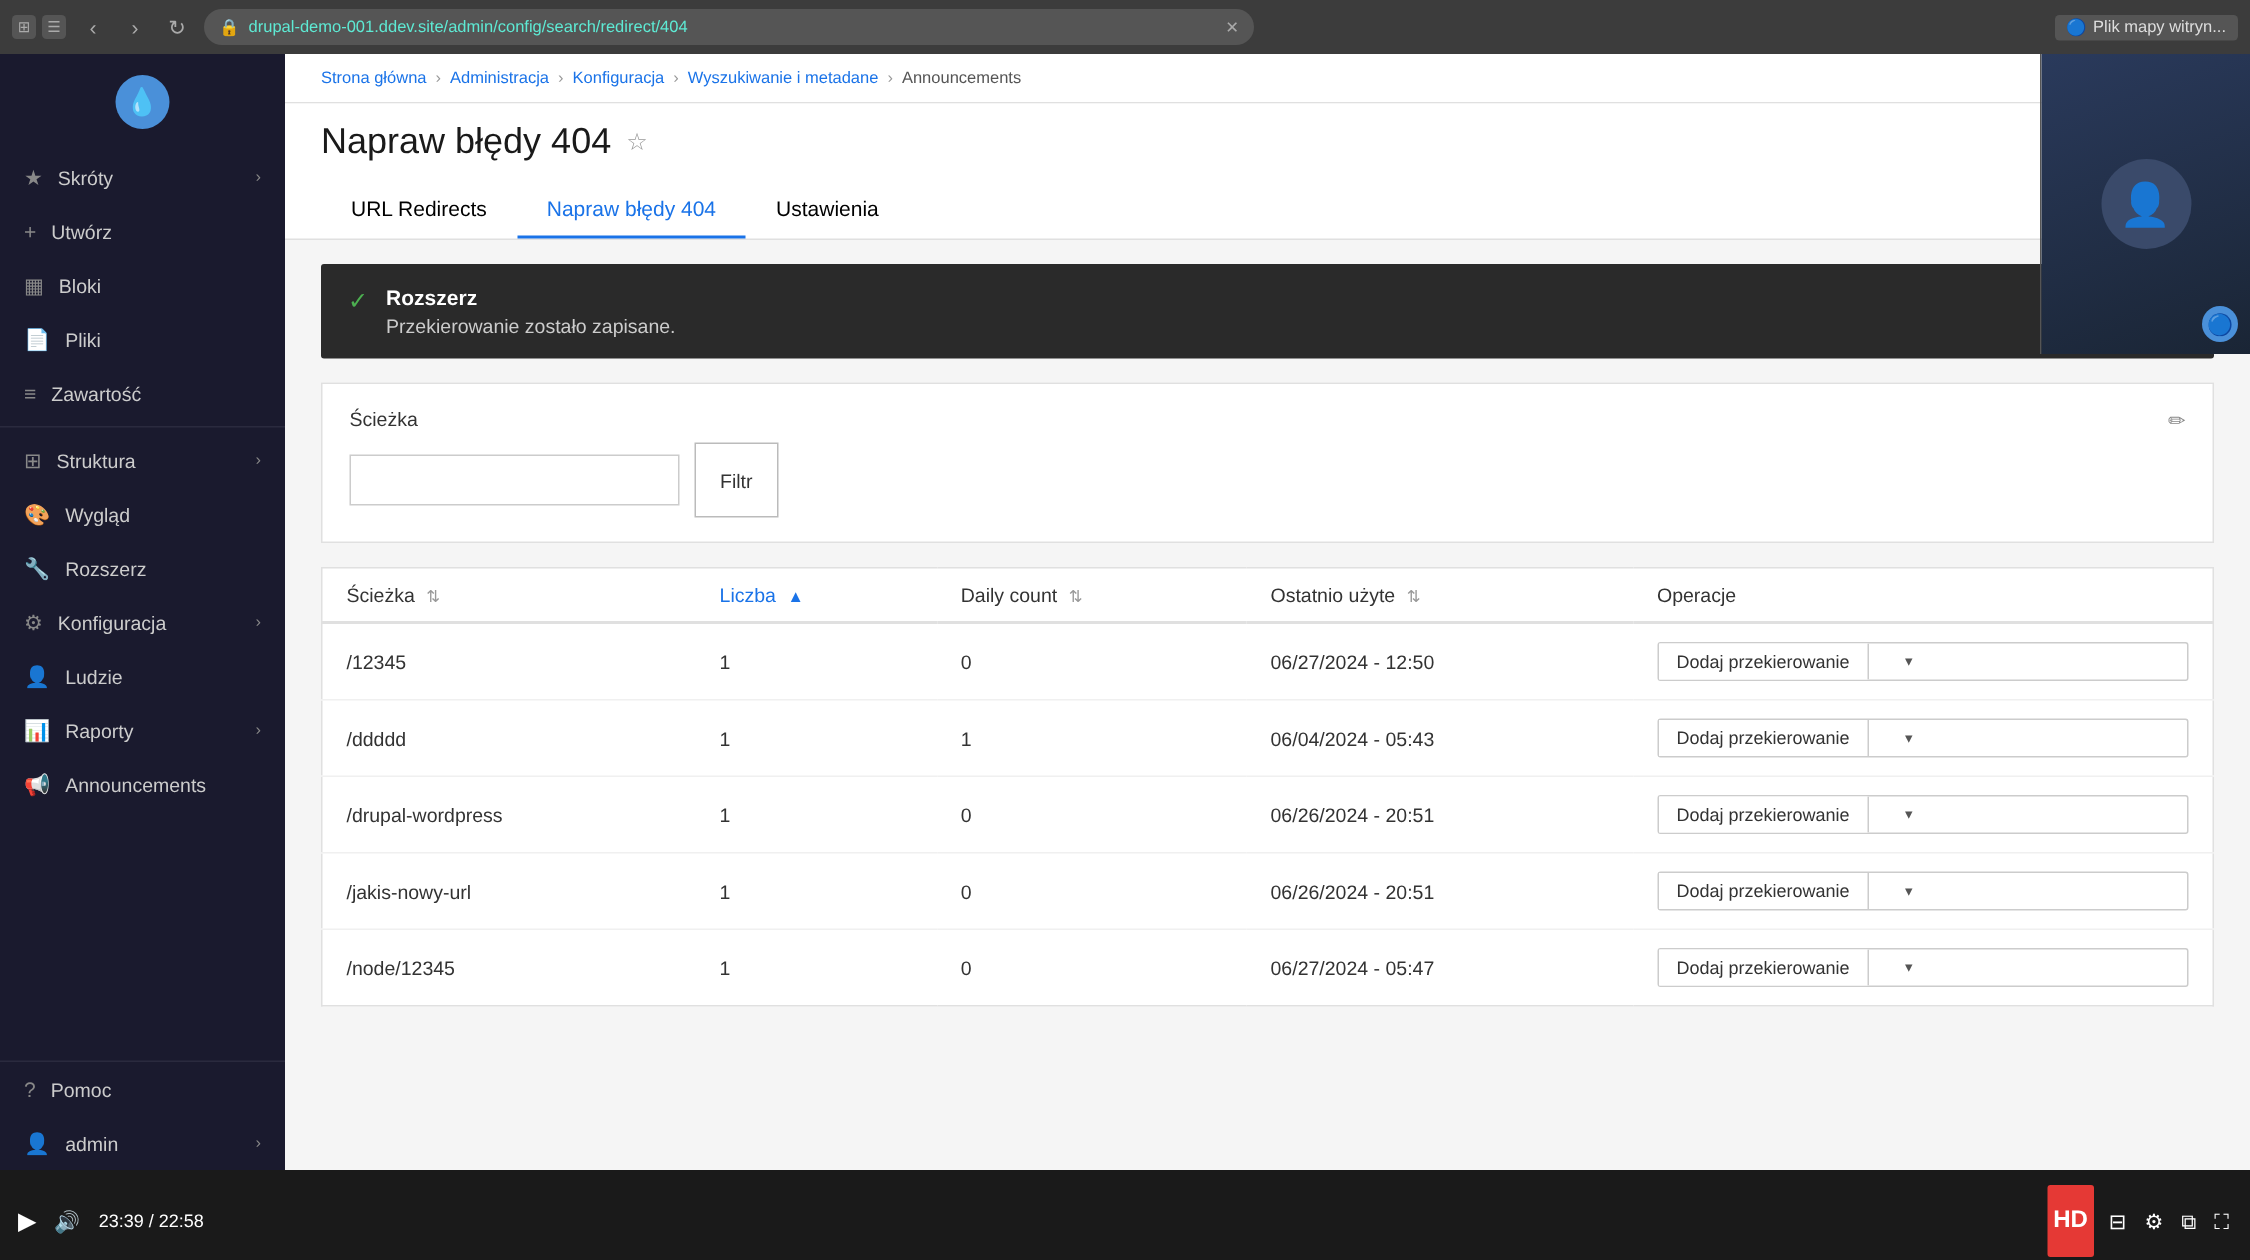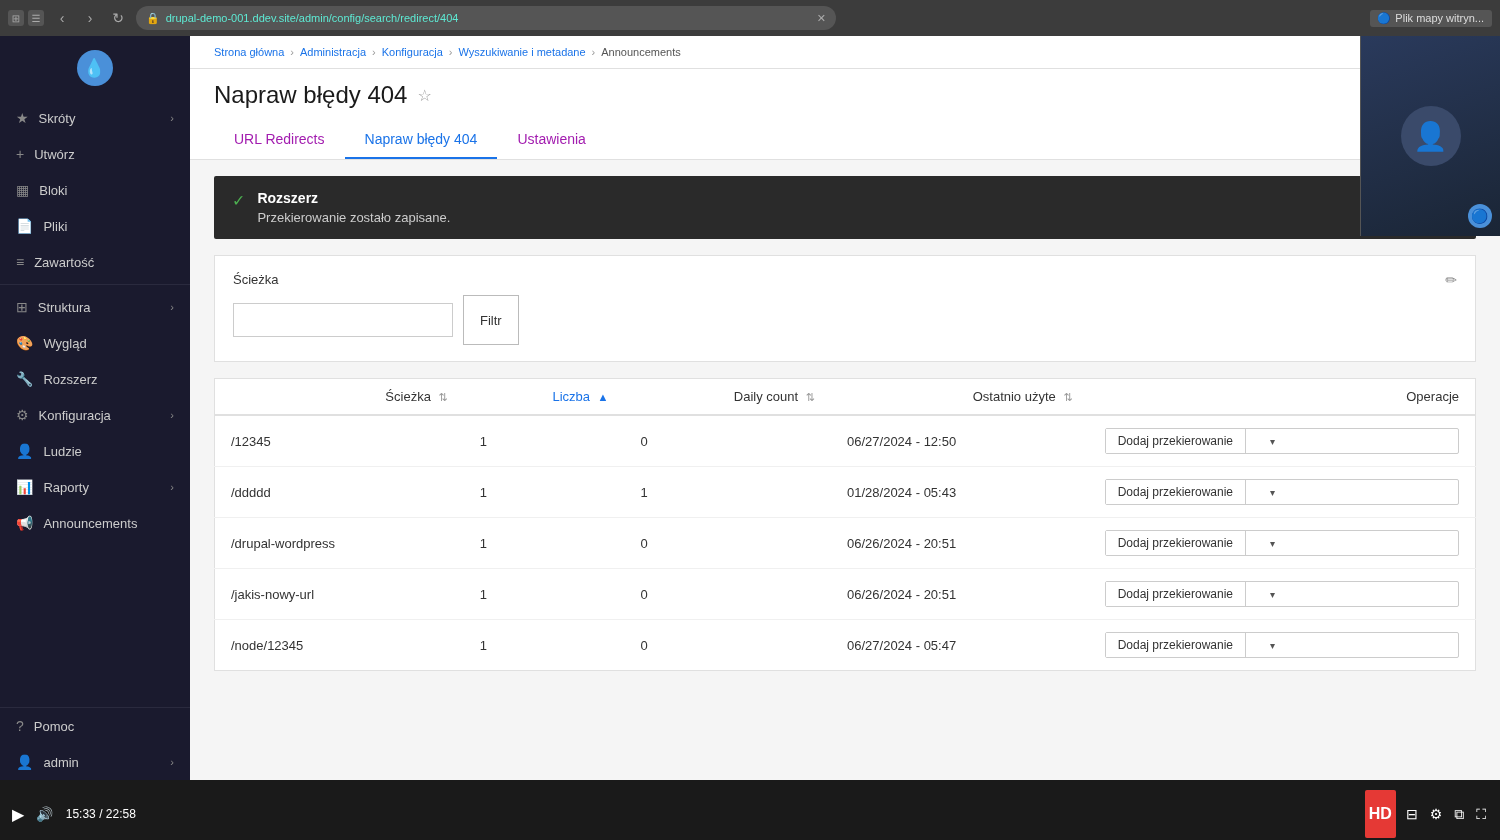--- a/index.html
+++ b/index.html
@@ -156,7 +156,7 @@
     .tab {
       padding: 10px 20px;
       font-size: 14px;
-      color: #a21caf;
+      color: #000000;
       cursor: pointer;
       border-bottom: 2px solid transparent;
       text-decoration: none;

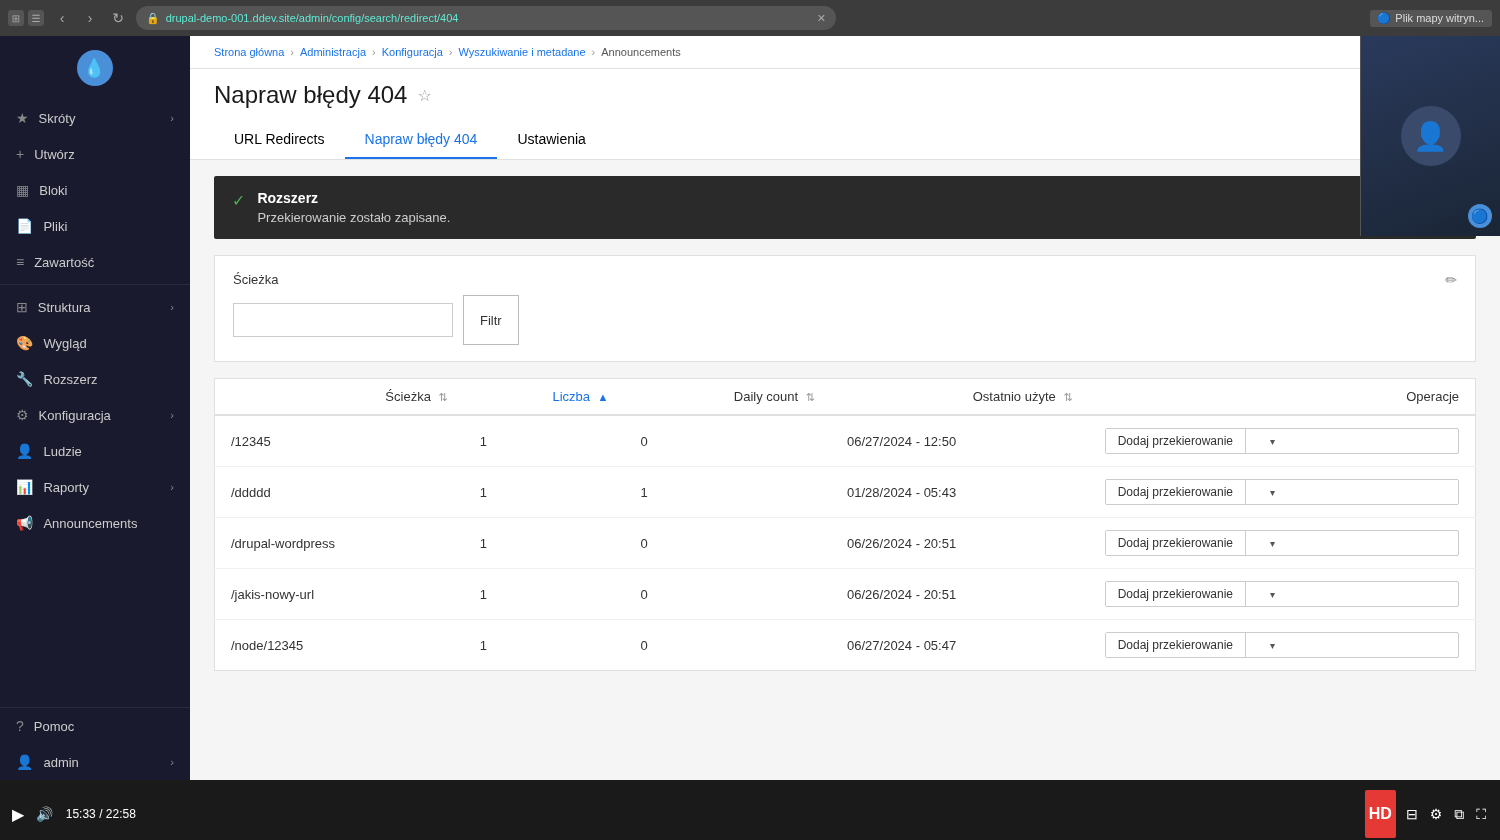--- a/index.html
+++ b/index.html
@@ -230,7 +230,7 @@
       border-collapse: collapse;
     }
     .data-table th {
-      text-align: right;
+      text-align: left;
       padding: 10px 16px;
       font-size: 13px;
       font-weight: 500;

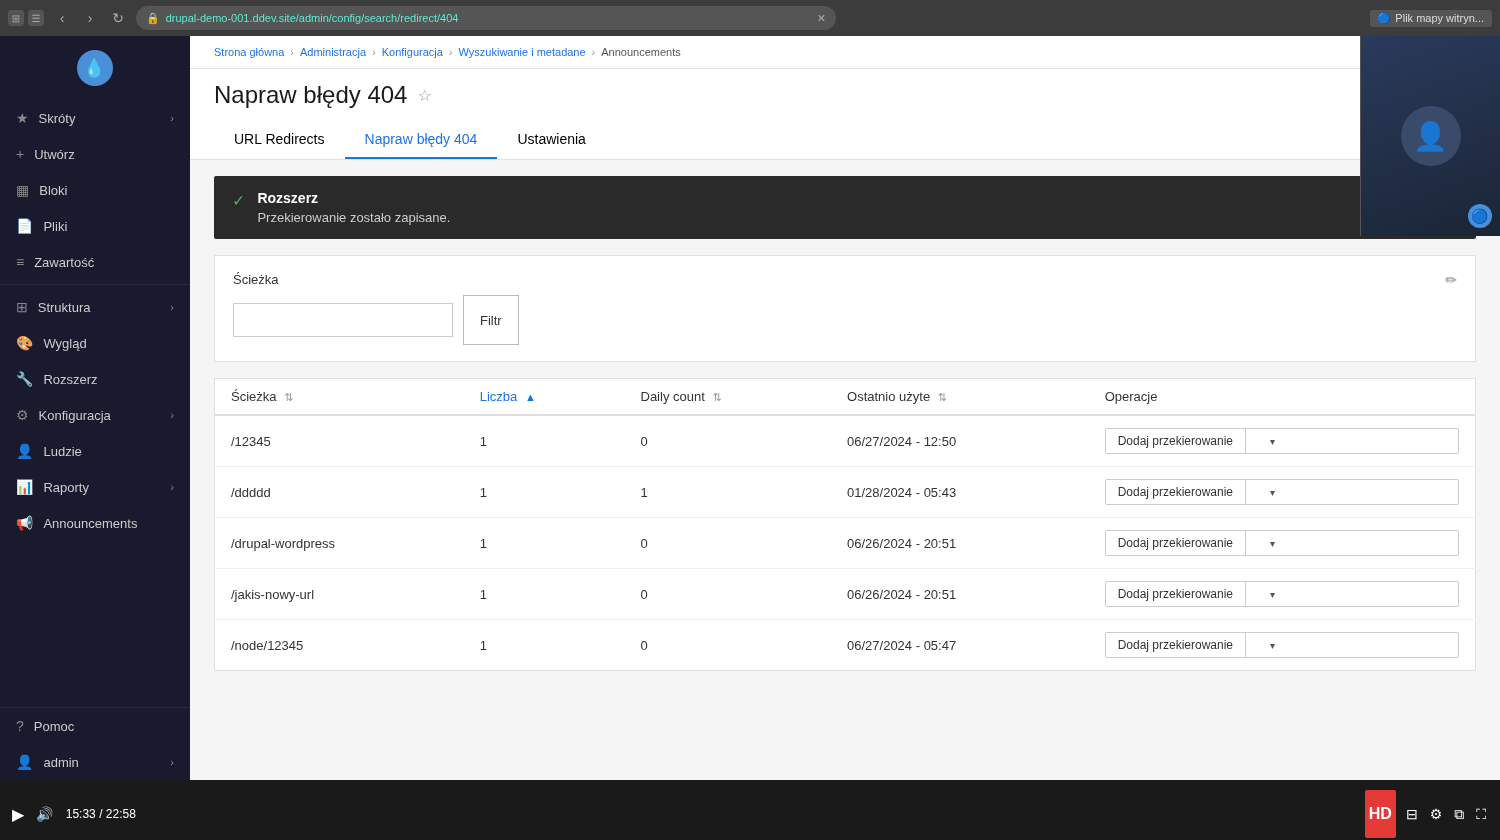--- a/index.html
+++ b/index.html
@@ -538,7 +538,7 @@
       <td>/ddddd</td>
       <td>1</td>
       <td>1</td>
-      <td>01/28/2024 - 05:43</td>
+      <td>06/04/2024 - 05:43</td>
       <td>
         <div class="add-redirect-btn">
           <button class="add-redirect-main">Dodaj przekierowanie</button>

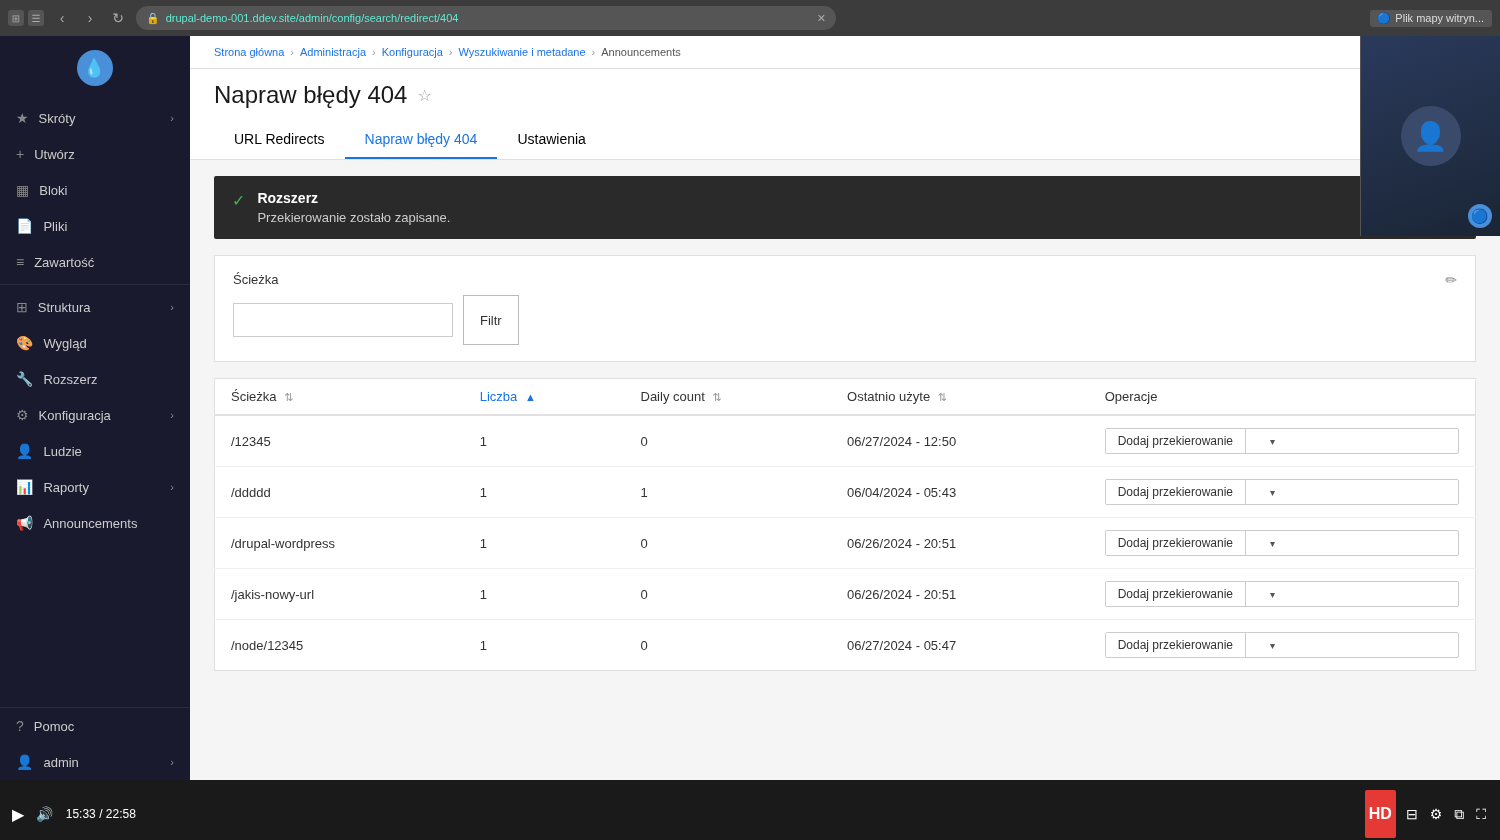--- a/index.html
+++ b/index.html
@@ -607,7 +607,7 @@
     <button class="play-btn">▶</button>
     <button class="volume-btn">🔊</button>
     <span class="time-display">
-      <span>15:33</span>
+      <span>23:39</span>
       <span> / </span>
       <span>22:58</span>
     </span>

